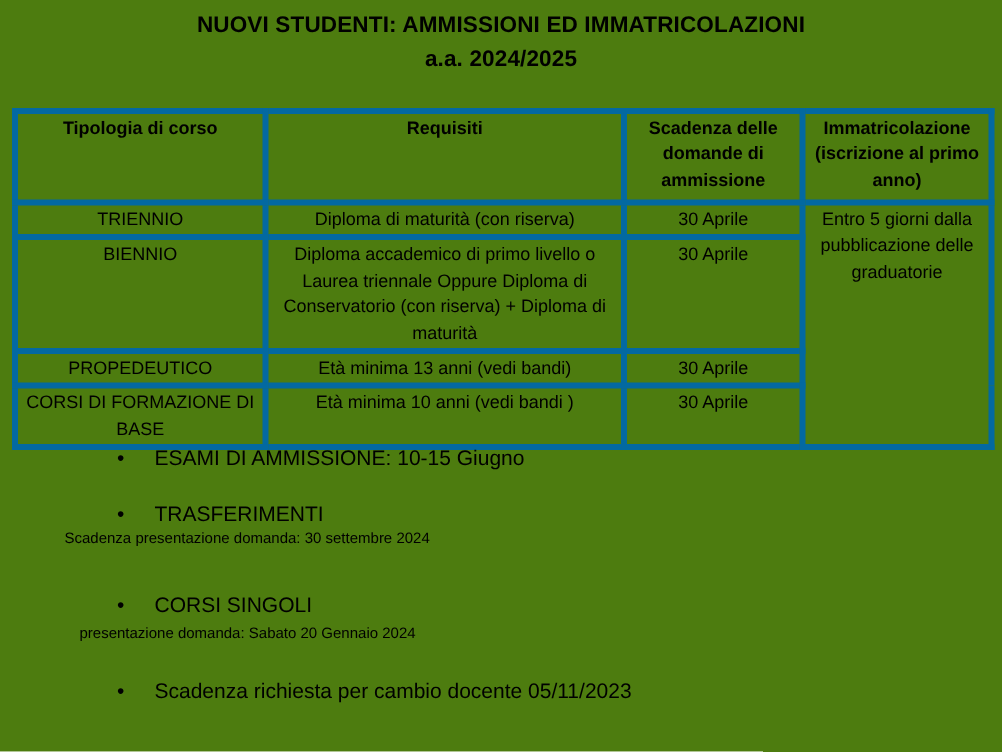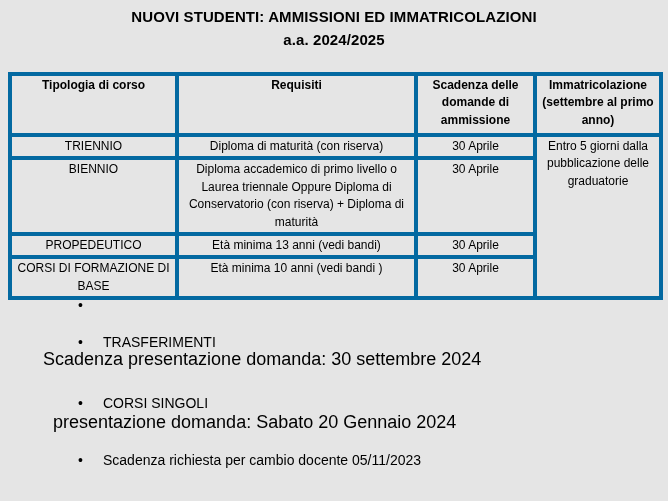--- a/index.html
+++ b/index.html
@@ -7,7 +7,7 @@
     position: relative;
     width: 668px;
     height: 501px;
-    background: #e5e5e5;
+    background: #4d7c0f;
     color: #000000;
     font-family: "Liberation Sans", sans-serif;
     overflow: hidden;

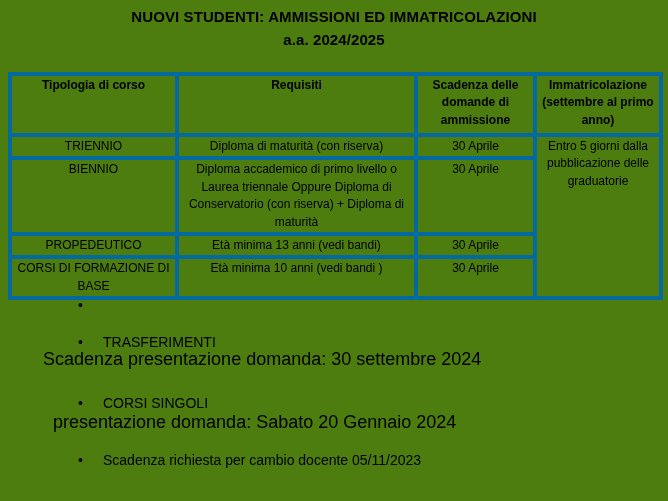--- a/index.html
+++ b/index.html
@@ -91,7 +91,7 @@
         <th>Tipologia di corso</th>
         <th>Requisiti</th>
         <th>Scadenza delle domande di ammissione</th>
-        <th>Immatricolazione (settembre al primo anno)</th>
+        <th>Immatricolazione (iscrizione al primo anno)</th>
       </tr>
       <tr class="r-short">
         <td>TRIENNIO</td>

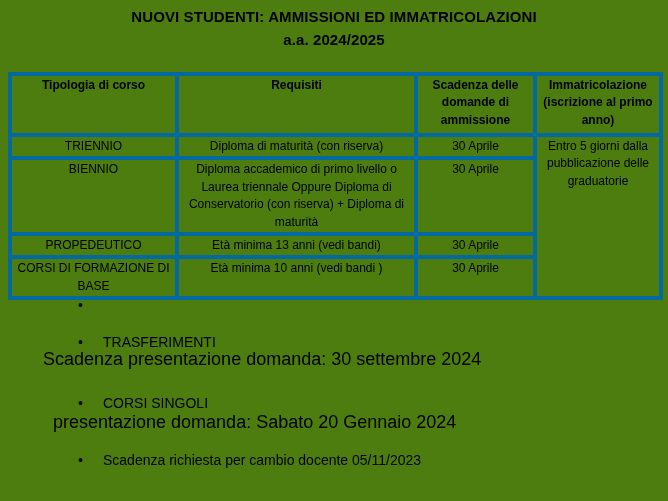--- a/index.html
+++ b/index.html
@@ -119,6 +119,7 @@
 
   <div class="bullet-row b1">
     <span class="dot">•</span>
+    <span class="btext">ESAMI DI AMMISSIONE: 10-15 Giugno</span>
   </div>
 
   <div class="bullet-row b2">

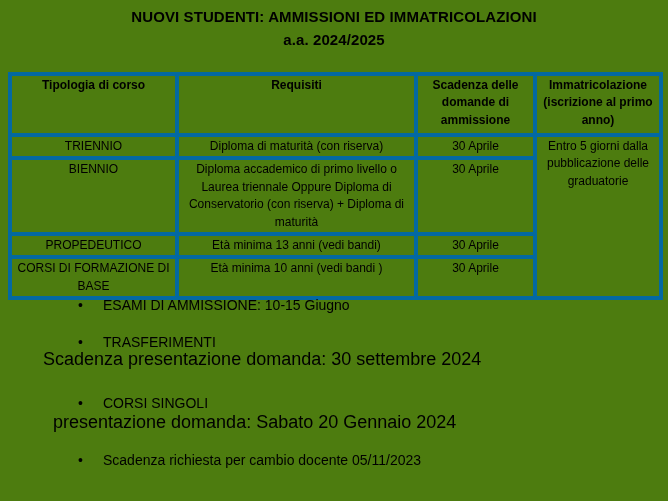--- a/index.html
+++ b/index.html
@@ -58,7 +58,7 @@
   .detail-line {
     position: absolute;
     left: 43px;
-    font-size: 18px;
+    font-size: 10px;
     line-height: 19px;
     white-space: nowrap;
   }

